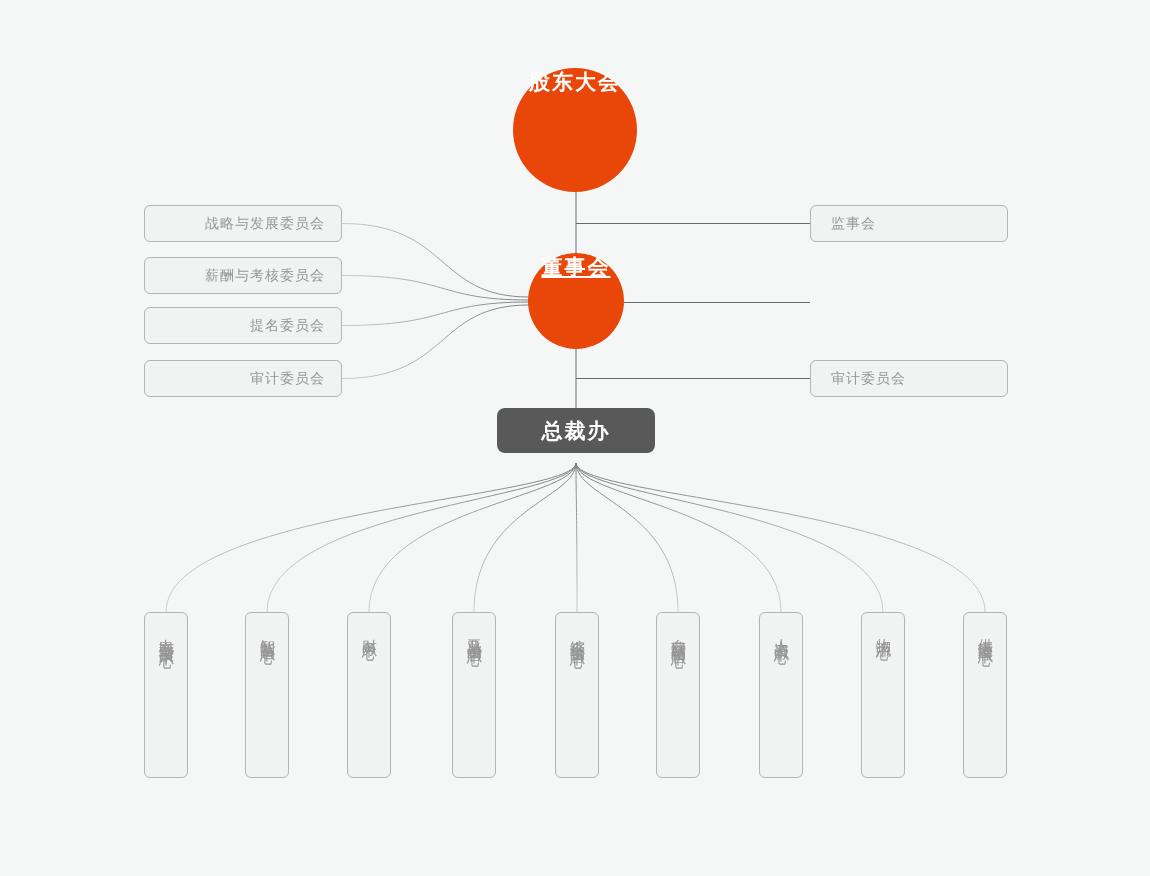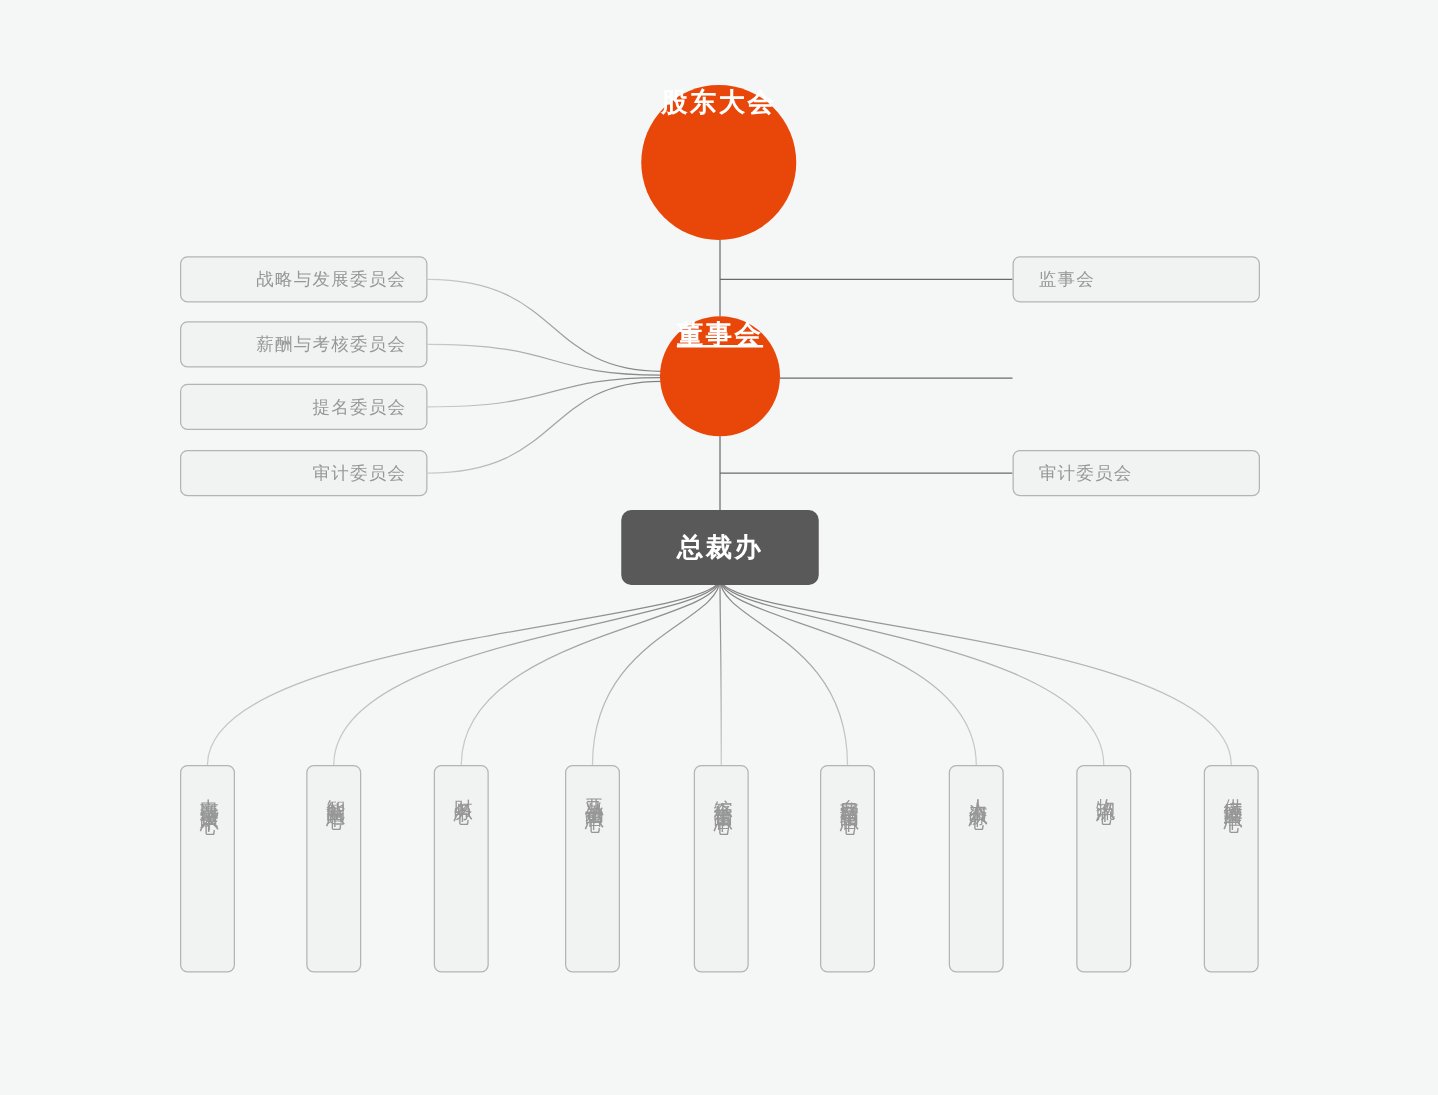--- a/index.html
+++ b/index.html
@@ -28,7 +28,7 @@
   .circle-root{left:513px;top:68px;width:124px;height:124px;}
   .circle-board{left:528px;top:253px;width:96px;height:96px;text-decoration:underline;}
   .president-box{
-    position:absolute;left:497px;top:408px;width:158px;height:60px;
+    position:absolute;left:497px;top:408px;width:158px;height:45px;
     background:#595959;border-radius:8px;color:#fff;
     display:flex;align-items:center;justify-content:center;
     font-size:21px;font-weight:bold;letter-spacing:2px;z-index:2;

